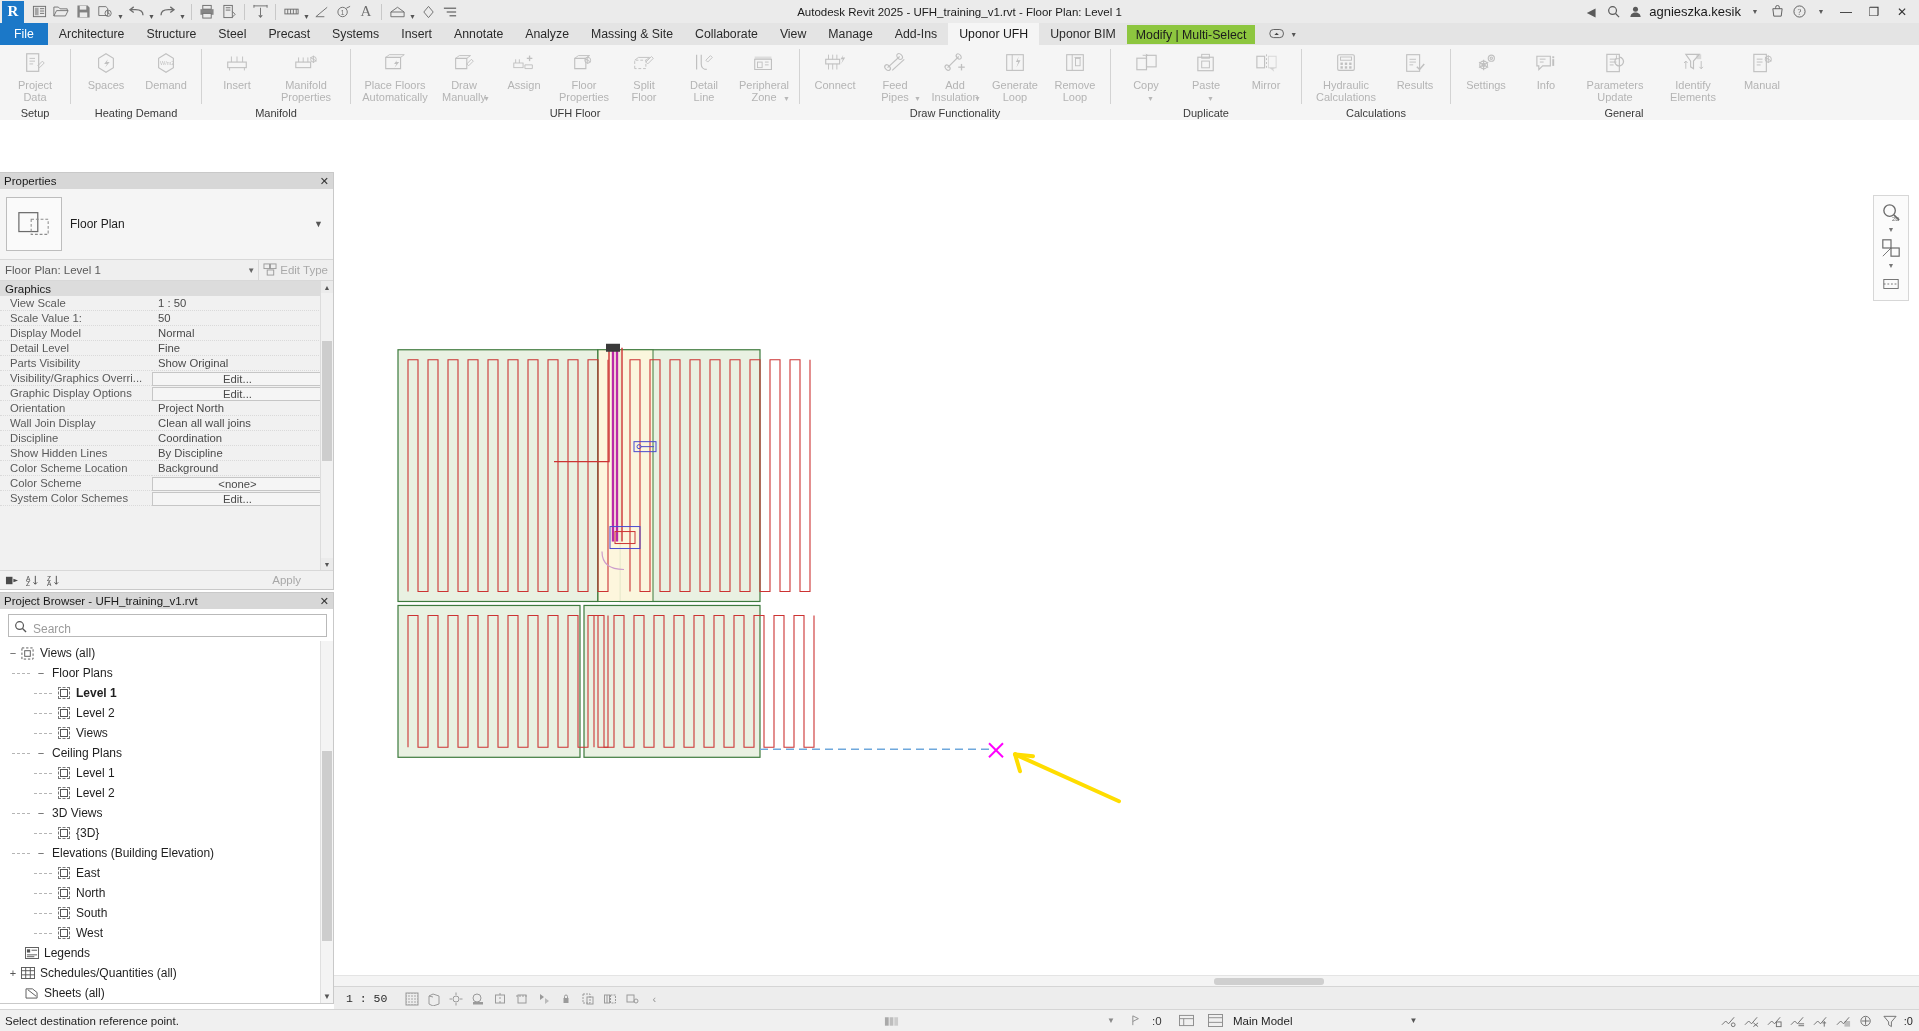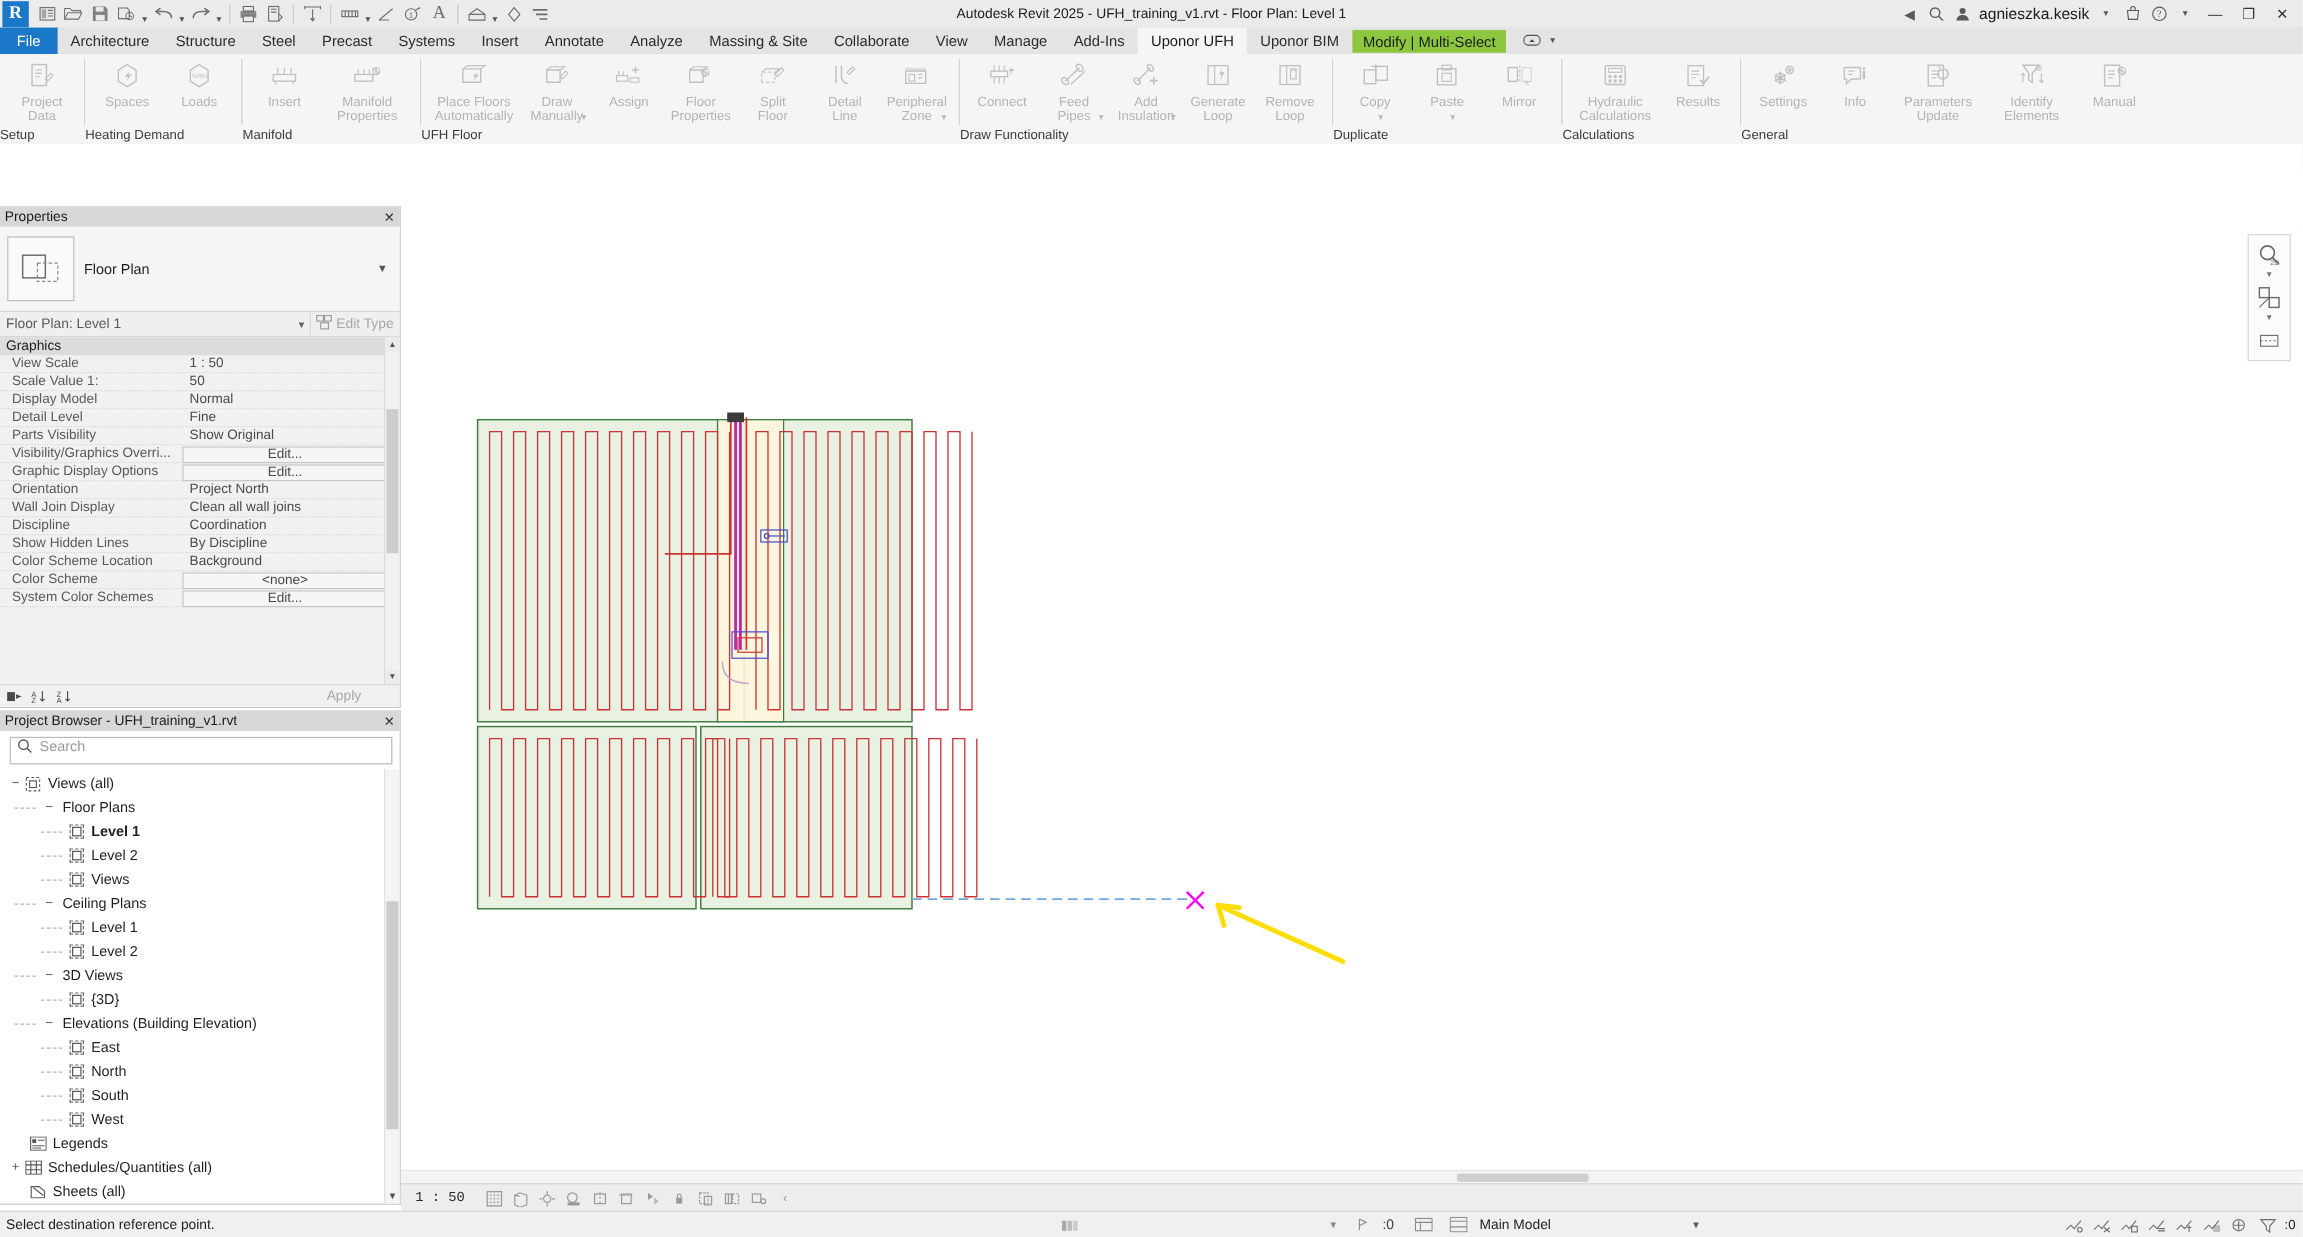--- a/index.html
+++ b/index.html
@@ -483,7 +483,7 @@
                 <text x="6.5" y="15.5" font-size="6" fill="currentColor" font-family="Liberation Sans, sans-serif">W/m2</text>
               </svg>
           </div>
-          <div class="lbl">Loads</div>
+          <div class="lbl">Demand</div>
         </div>
       </div>
       <div class="panel-title">Heating Demand</div>

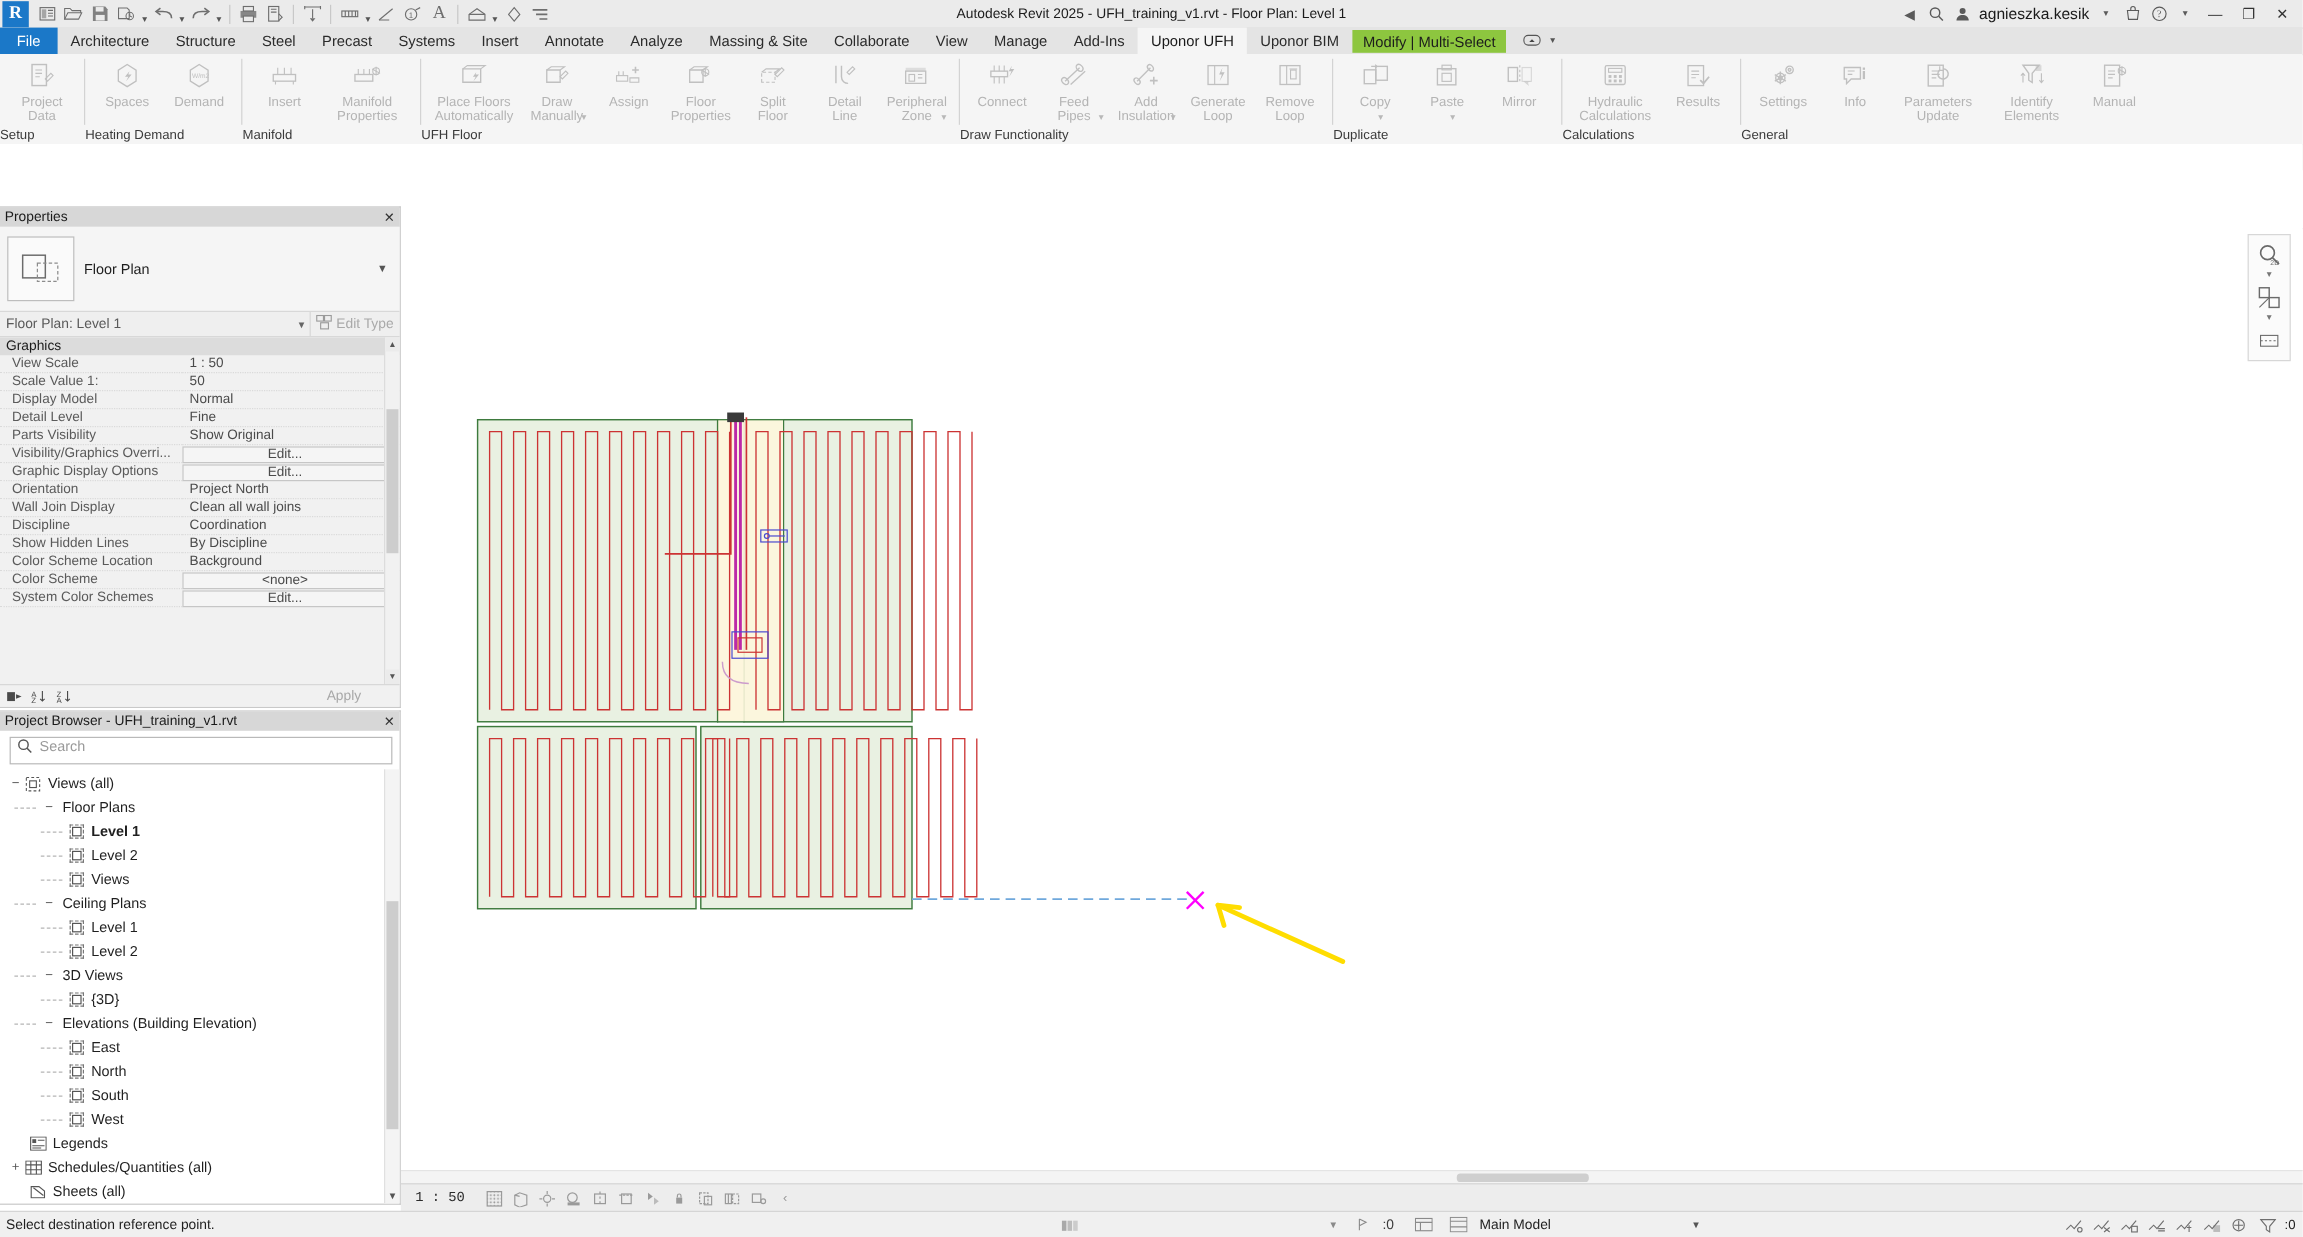--- a/index.html
+++ b/index.html
@@ -74,7 +74,7 @@
   .panel { display: flex; flex-direction: column; position: relative; }
   .panel-items { flex: 1; display: flex; align-items: flex-start; padding: 3px 5px 0 5px; }
   .panel-title {
-    height: 14px; font-size: 11px; color: #3a3a3a; text-align: left; line-height: 14px;
+    height: 14px; font-size: 11px; color: #3a3a3a; text-align: center; line-height: 14px;
   }
   .panel-sep { width: 1px; background: #d3d3d3; margin: 4px 0 16px 0; }
   .rbtn {

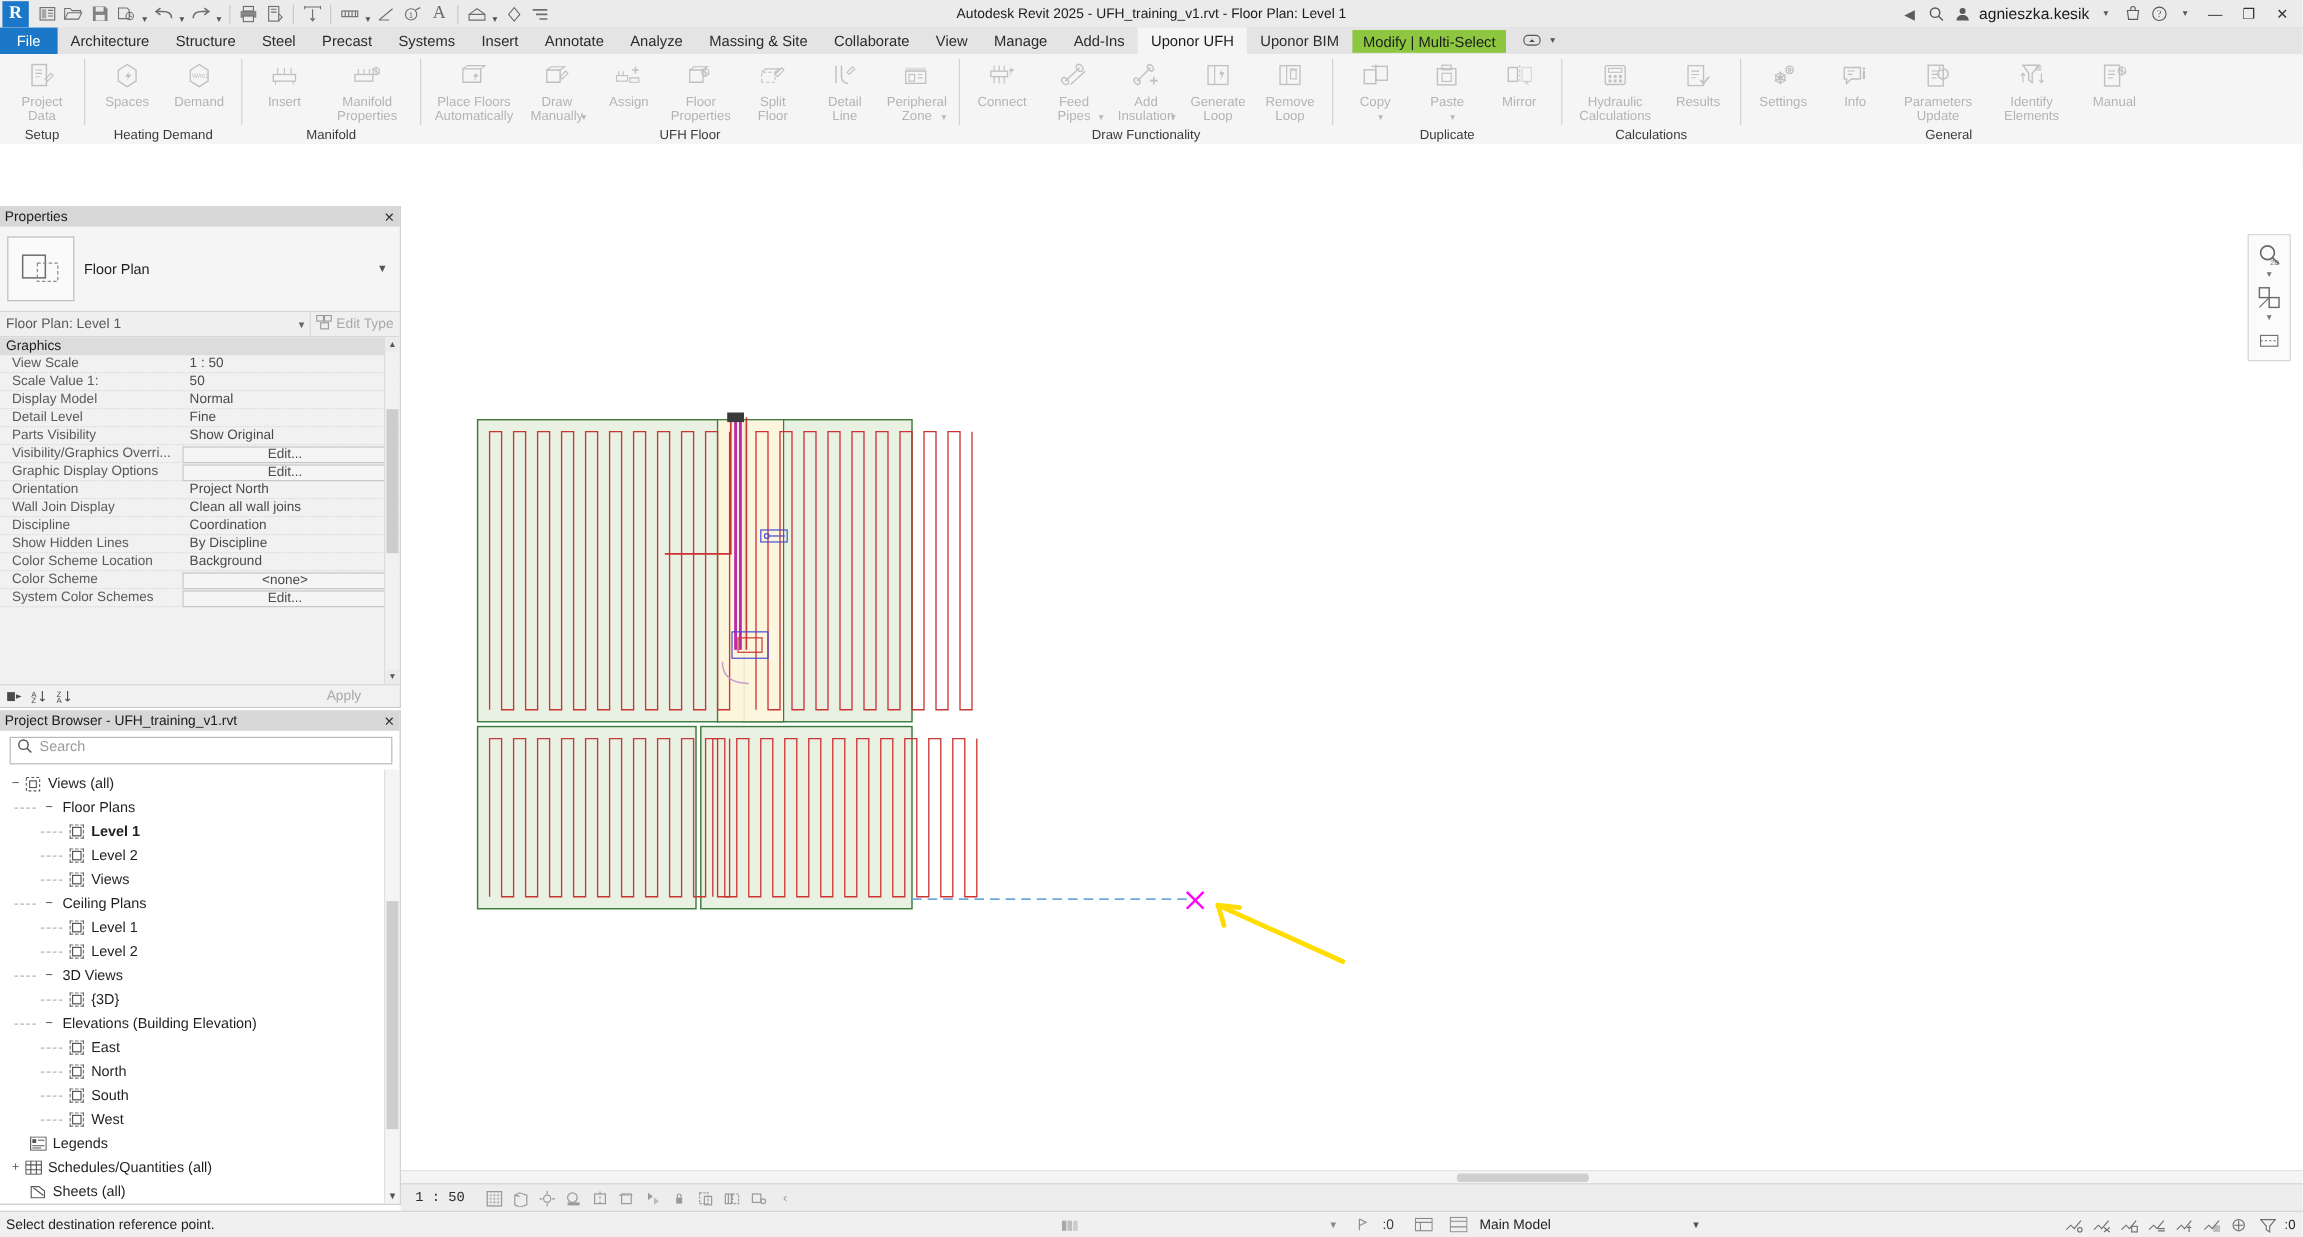--- a/index.html
+++ b/index.html
@@ -172,7 +172,7 @@
   }
   .pb-search {
     margin: 5px 6px 4px 8px; height: 21px; border: 1px solid #b9b9b9; background: #fff;
-    display: flex; align-items: flex-start; padding: 0 5px; gap: 6px;
+    display: flex; align-items: flex-end; padding: 0 5px; gap: 6px;
   }
   .pb-search .ph { color: #9a9a9a; font-size: 12px; }
   .pb-tree { flex: 1; overflow: hidden; position: relative; padding-top: 2px; }

